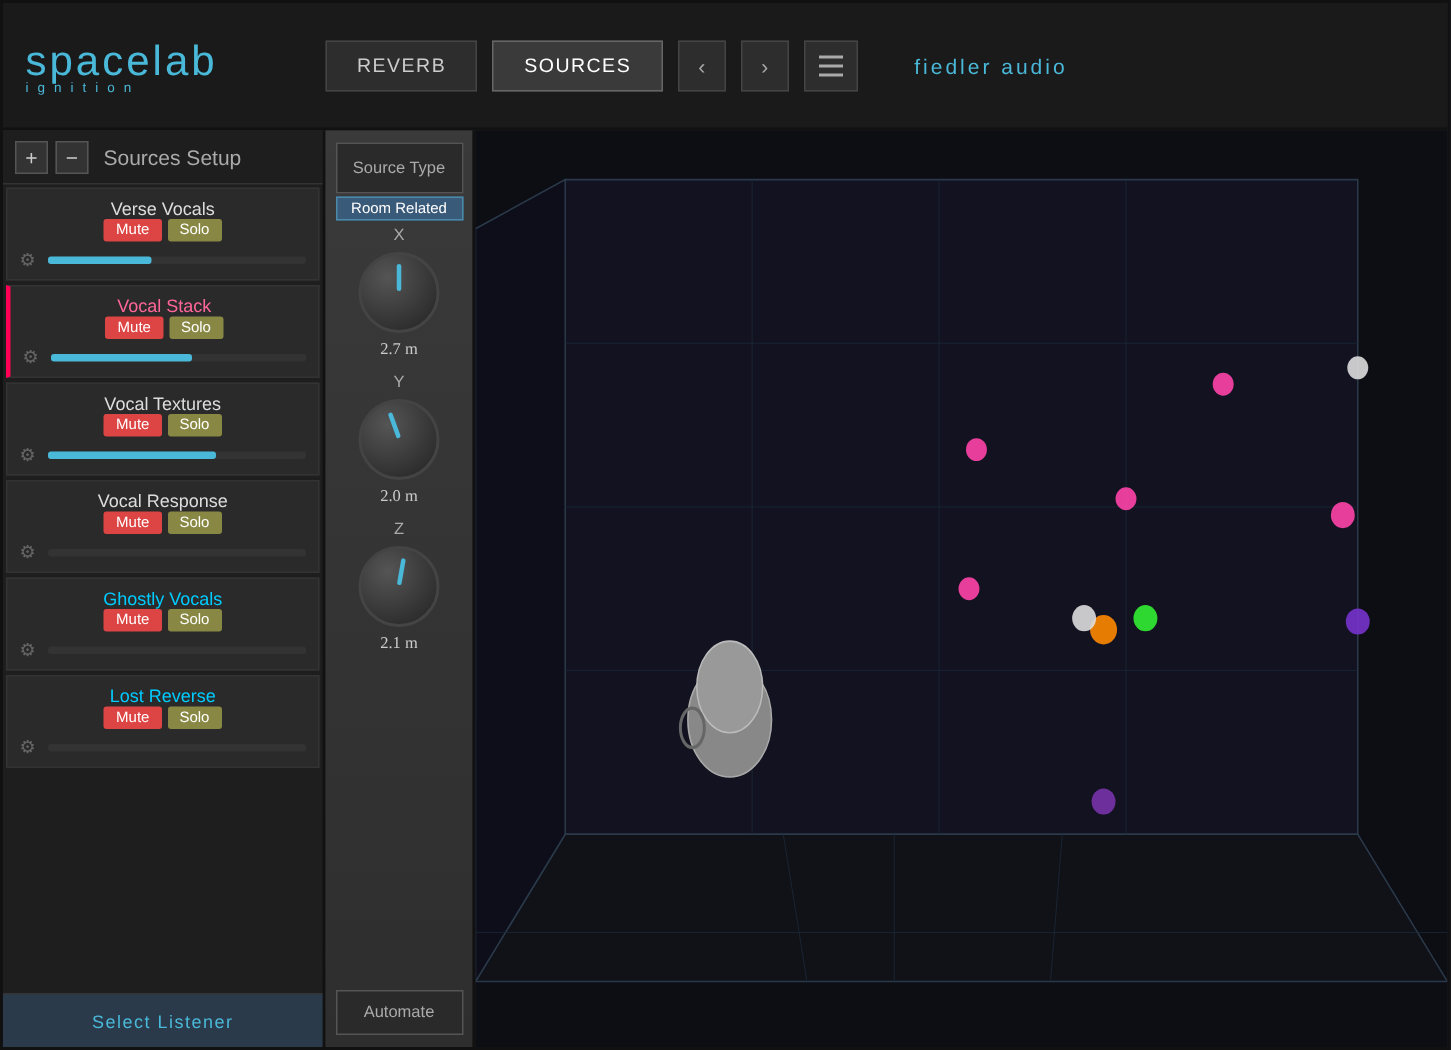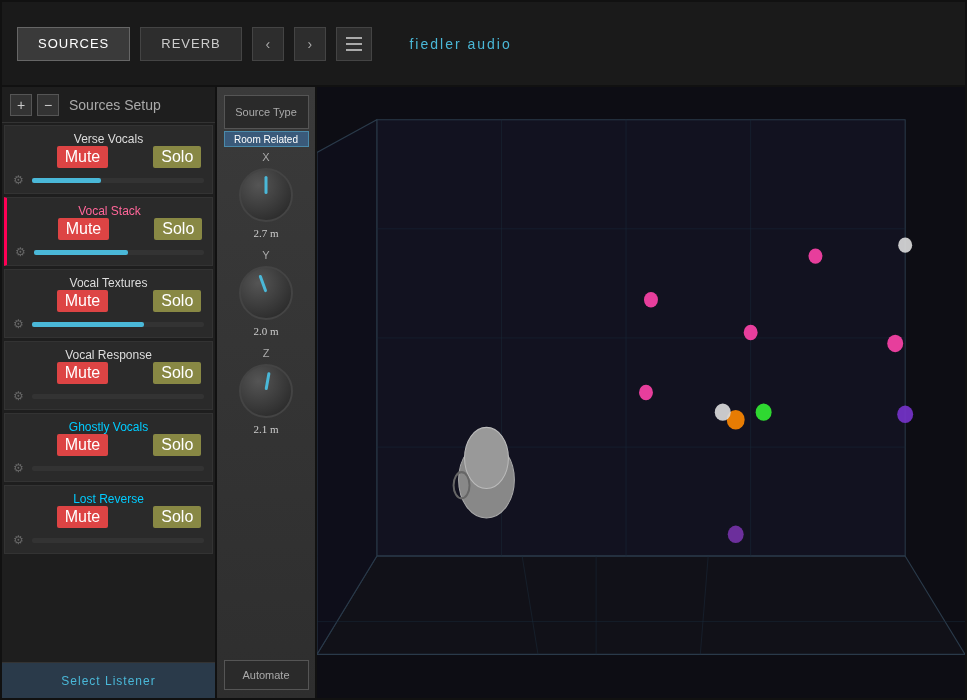--- a/index.html
+++ b/index.html
@@ -427,6 +427,10 @@
 <div class="app-container">
 
   <div class="top-bar">
+    <div class="logo-area">
+      <span class="logo-text">spacelab</span>
+      <span class="logo-sub">ignition</span>
+    </div>
 
     <button class="tab-btn active">SOURCES</button>
     <button class="tab-btn">REVERB</button>

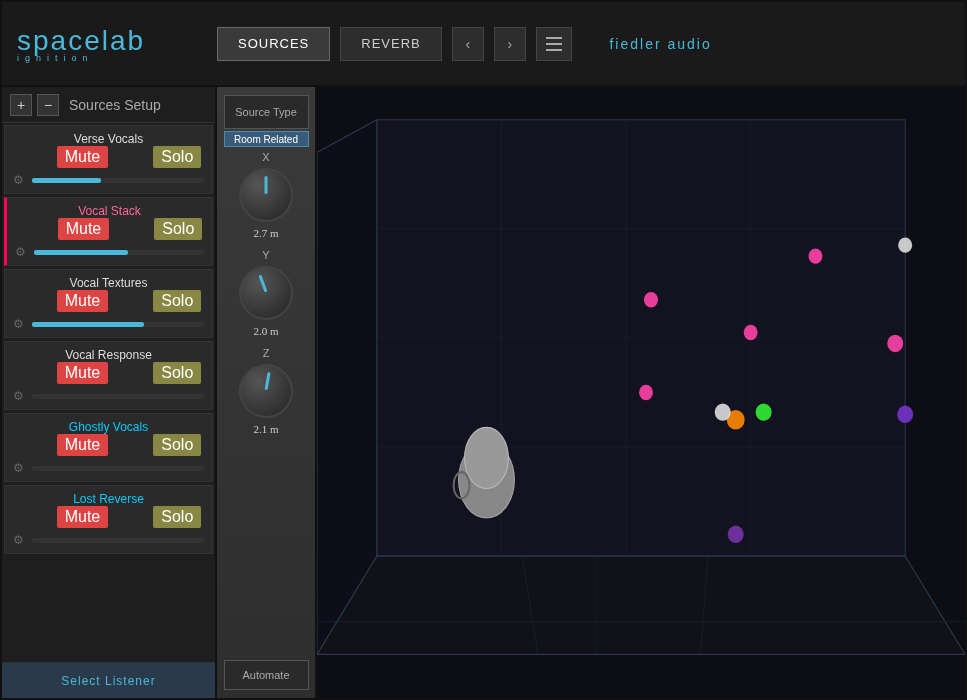--- a/index.html
+++ b/index.html
@@ -432,8 +432,8 @@
       <span class="logo-sub">ignition</span>
     </div>
 
+    <button class="tab-btn">REVERB</button>
     <button class="tab-btn active">SOURCES</button>
-    <button class="tab-btn">REVERB</button>
 
 
     <button class="nav-btn">‹</button>

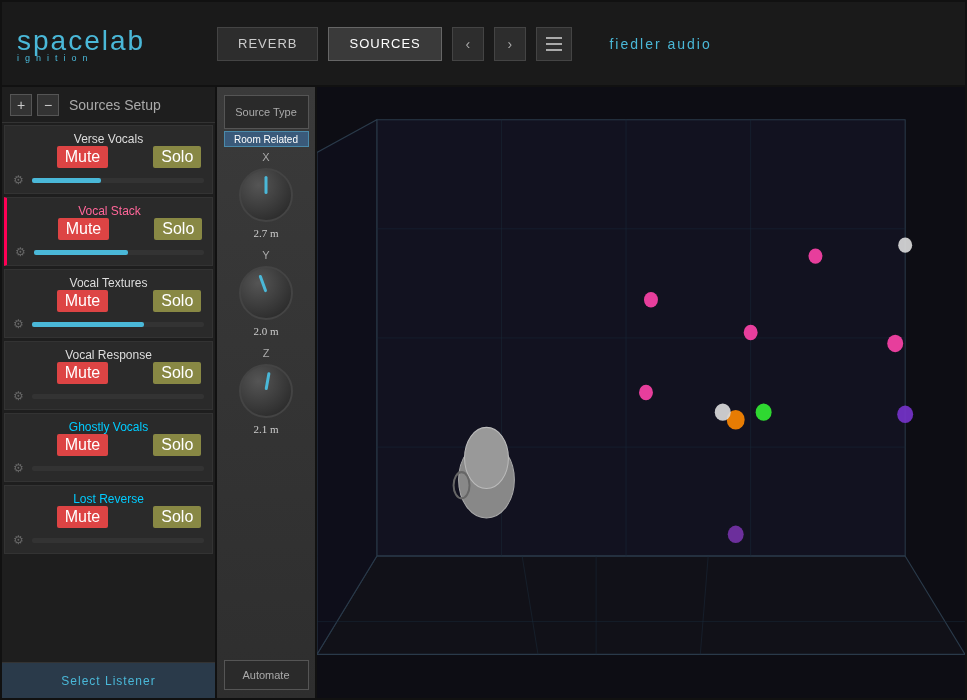--- a/index.html
+++ b/index.html
@@ -210,11 +210,10 @@
 
     .mute-btn, .solo-btn {
       padding: 2px 8px;
-      font-size: 16px;
+      font-size: 10px;
       cursor: pointer;
       border: none;
       border-radius: 2px;
-      margin-left: 41px;
     }
 
     .mute-btn {

